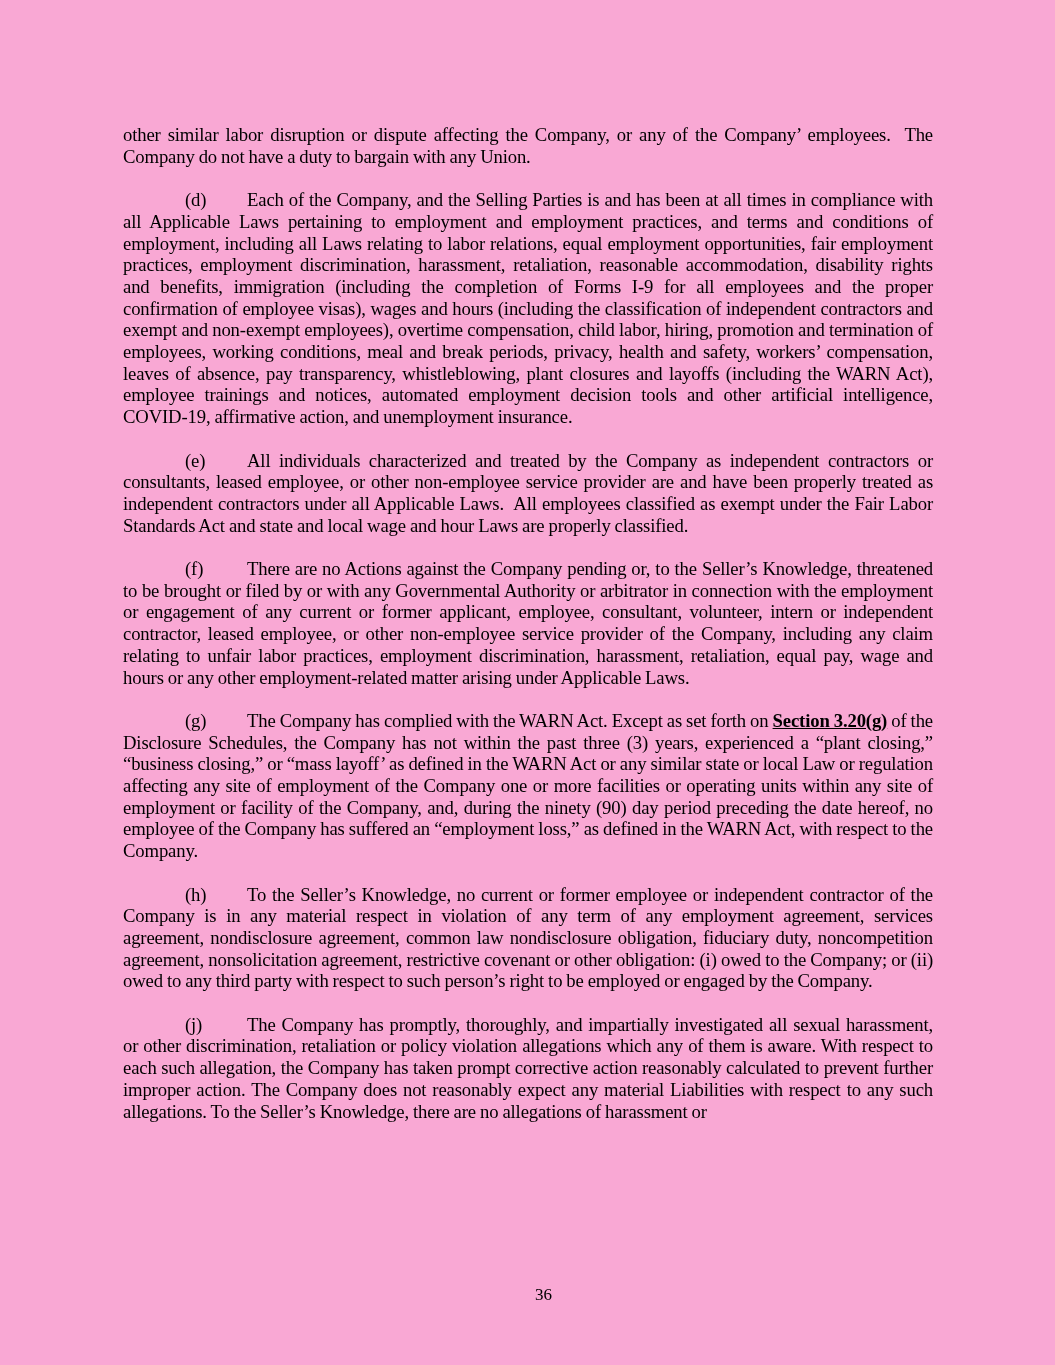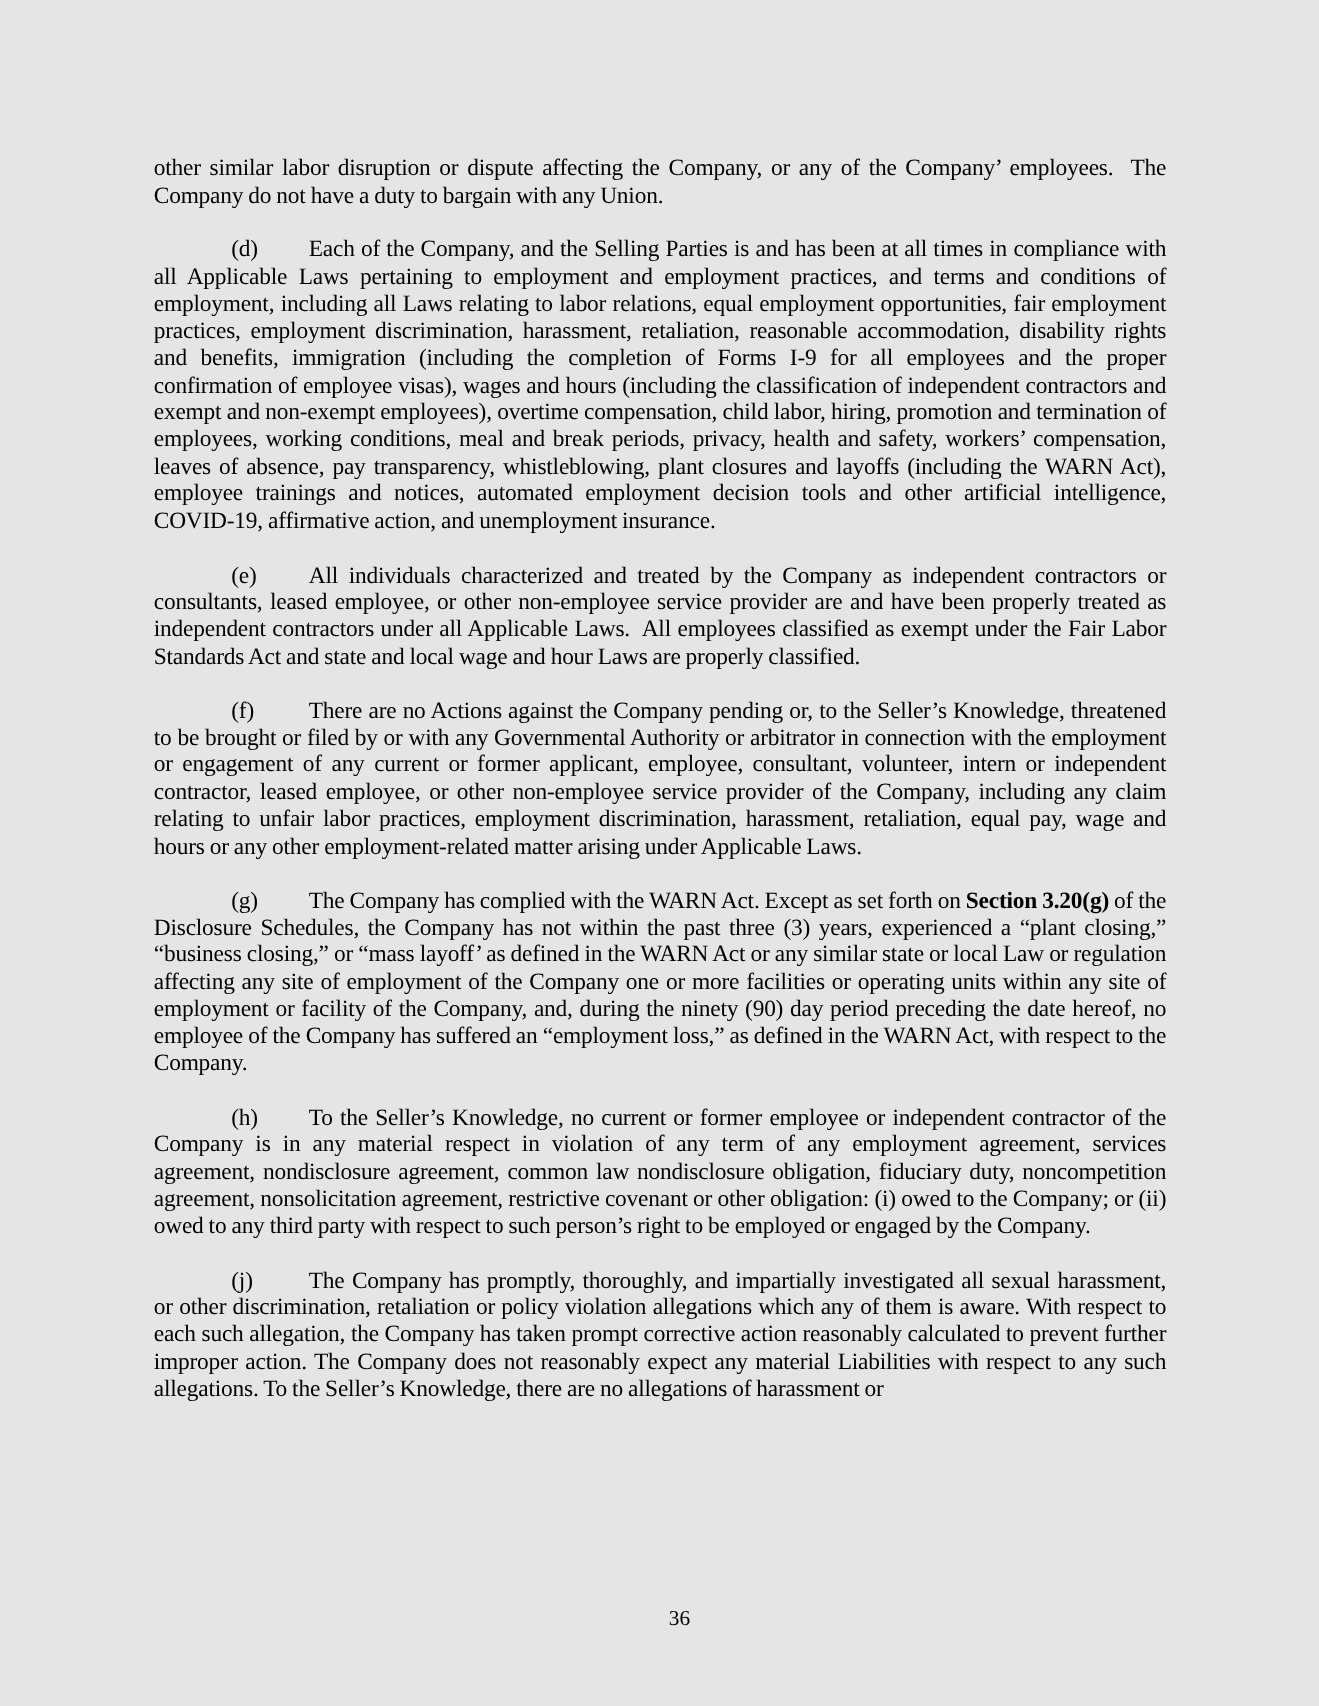--- a/index.html
+++ b/index.html
@@ -11,7 +11,7 @@
     position: relative;
     width: 1055px;
     height: 1365px;
-    background: #e5e5e5;
+    background: #f9a8d4;
     color: #000000;
     font-family: "Liberation Serif", "DejaVu Serif", serif;
     overflow: hidden;

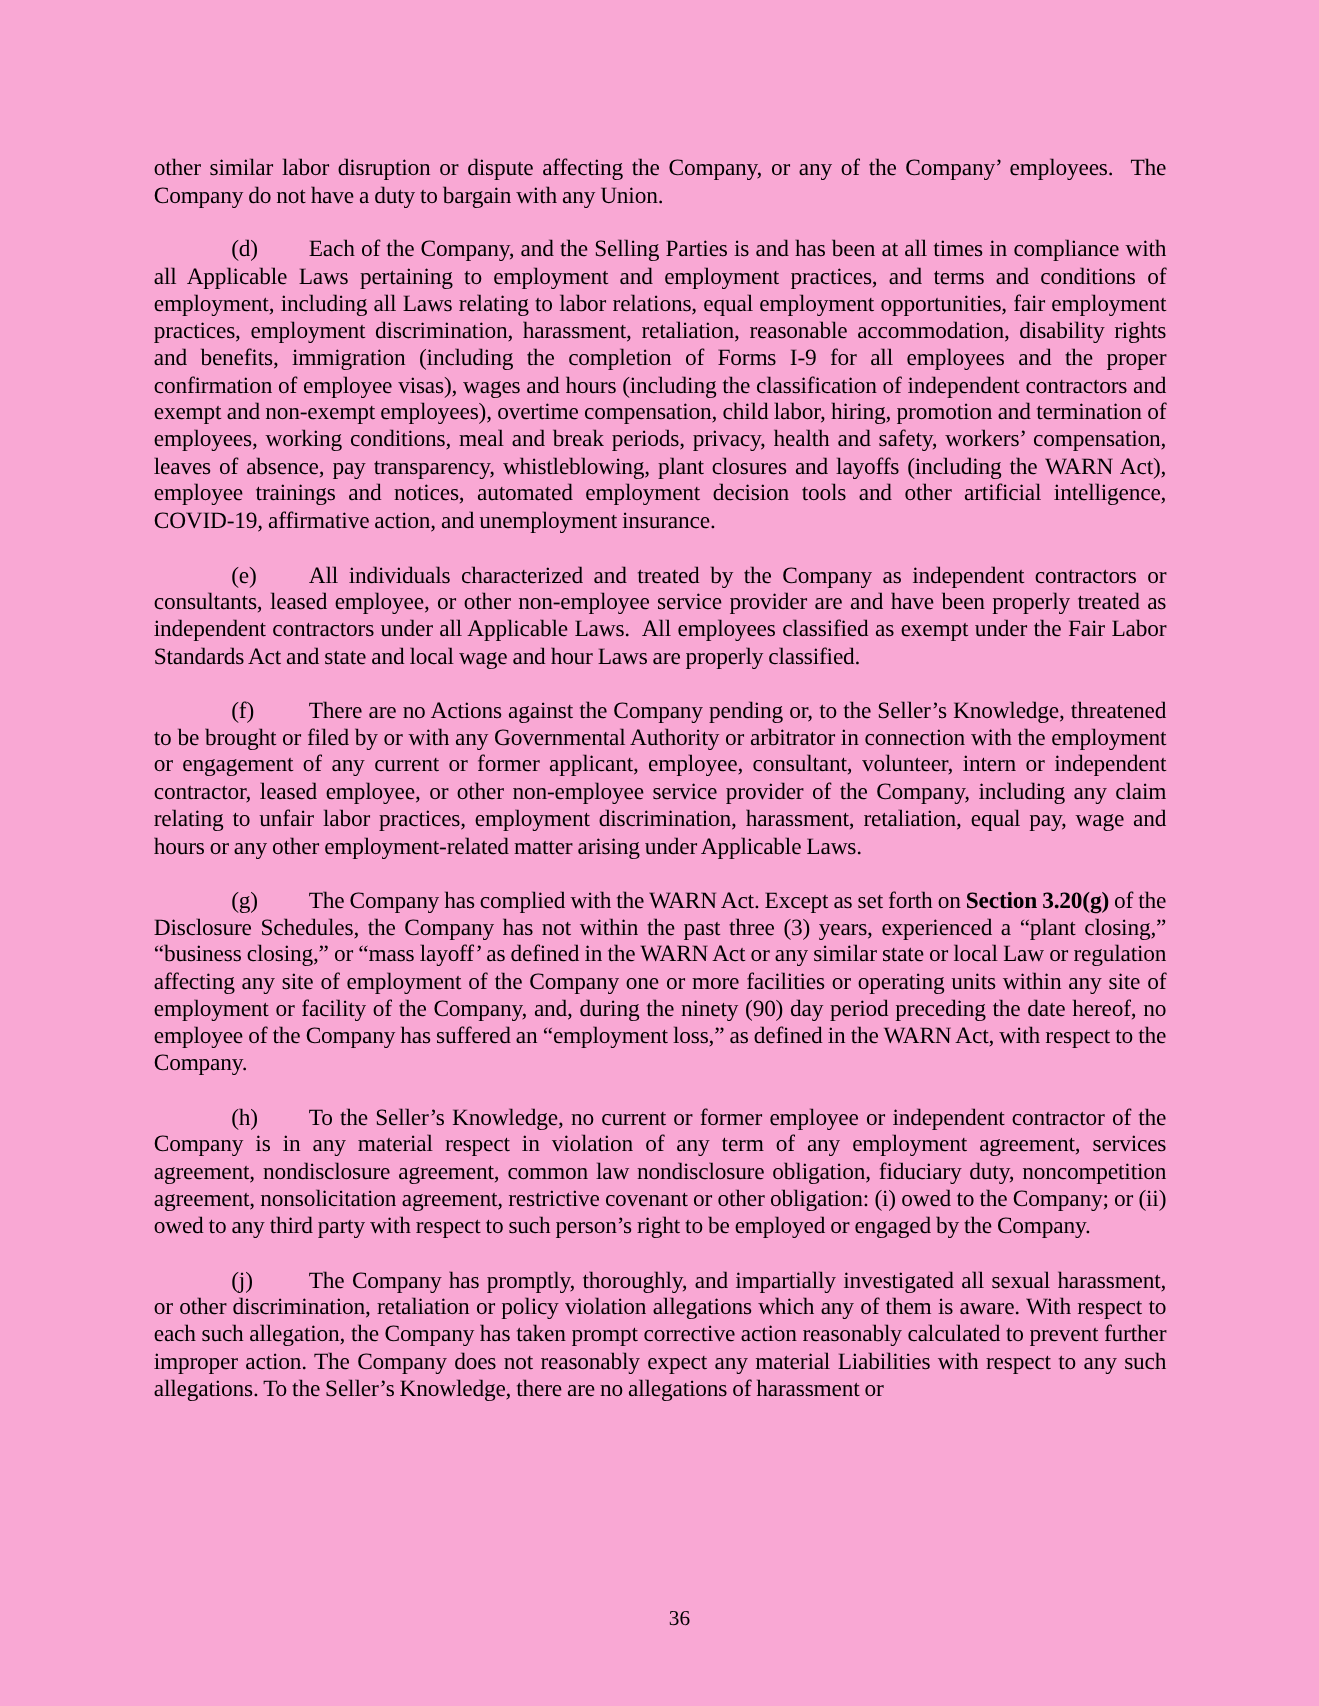--- a/index.html
+++ b/index.html
@@ -40,6 +40,7 @@
   }
   .para b {
     font-weight: bold;
+    text-decoration: underline;
   }
   .page-number {
     position: absolute;

